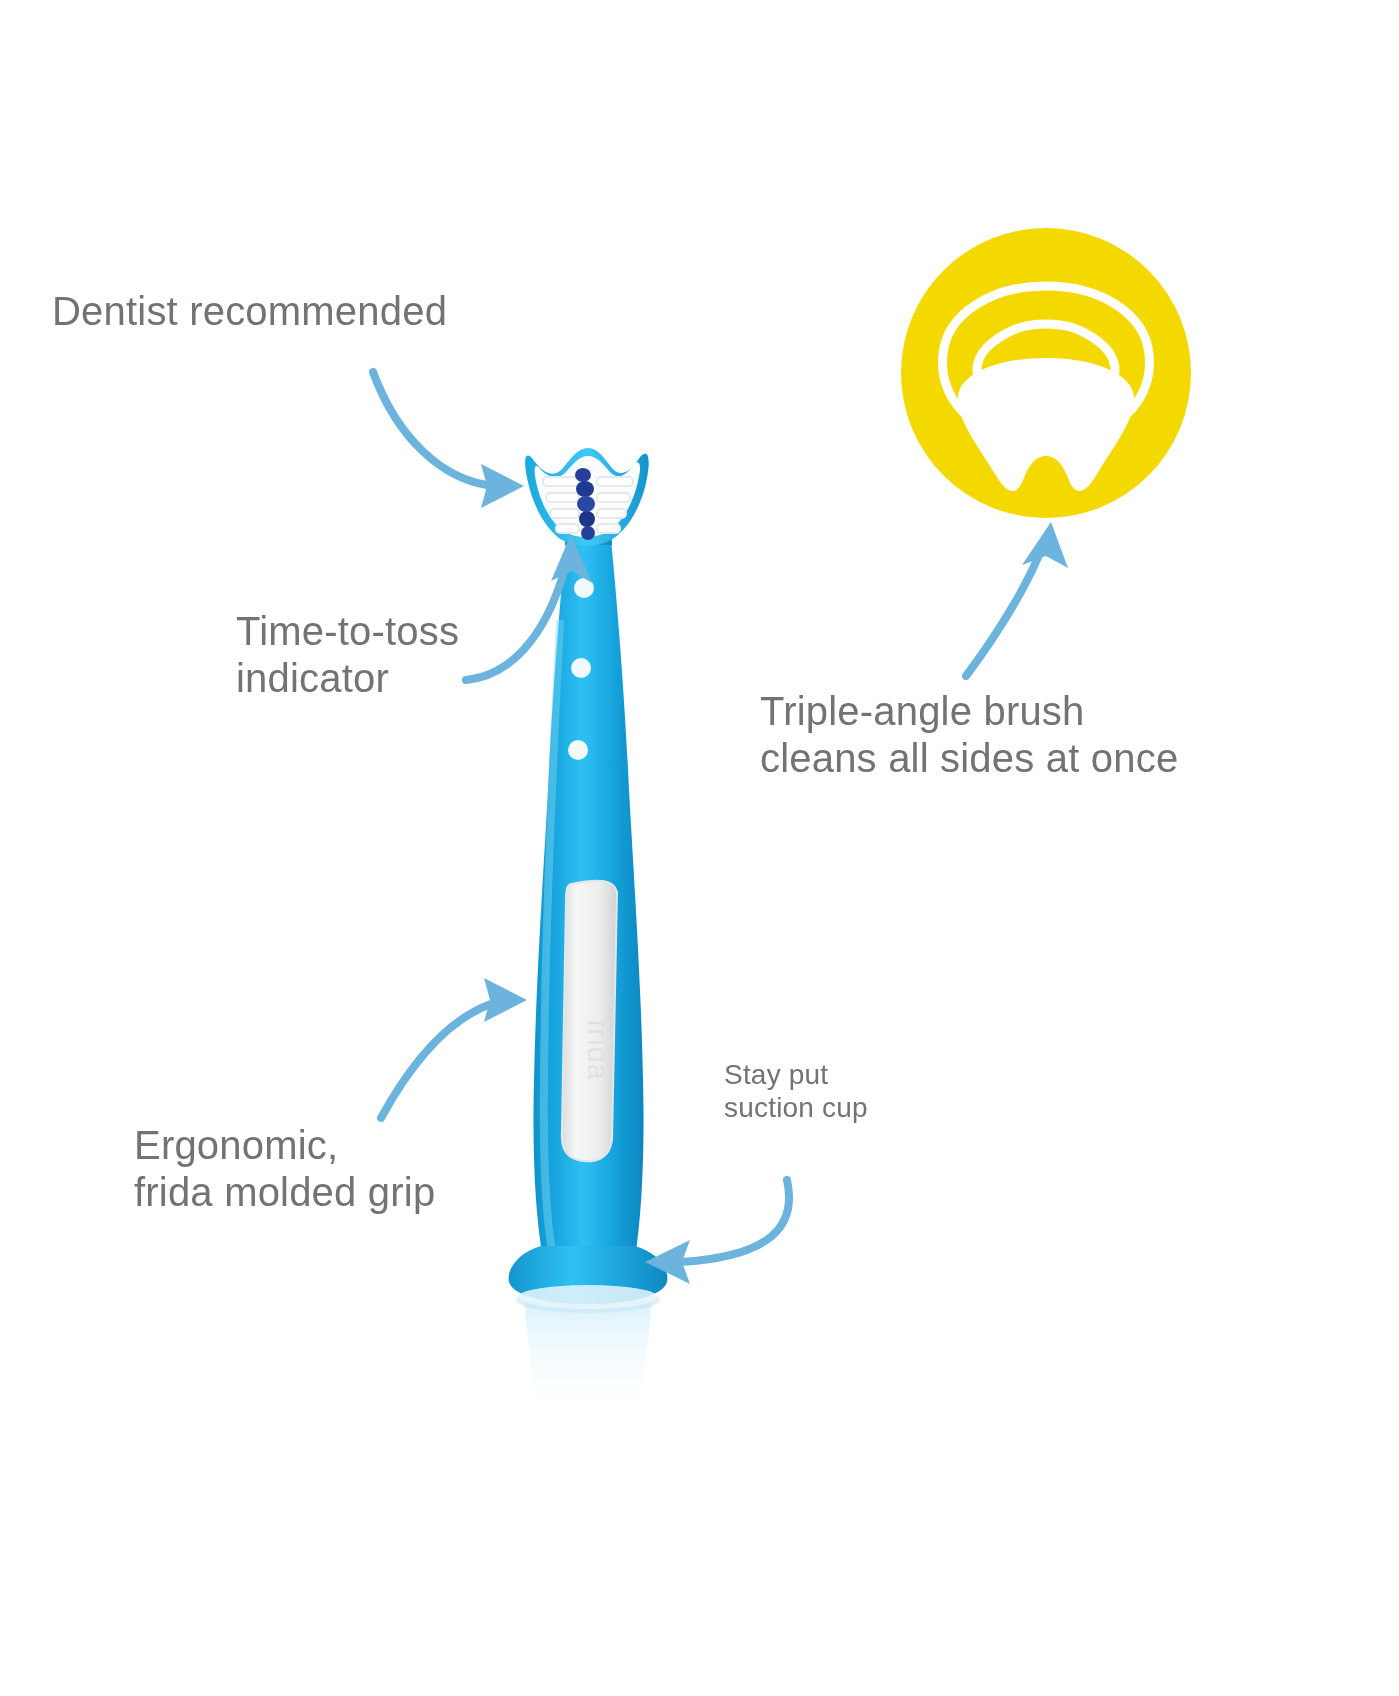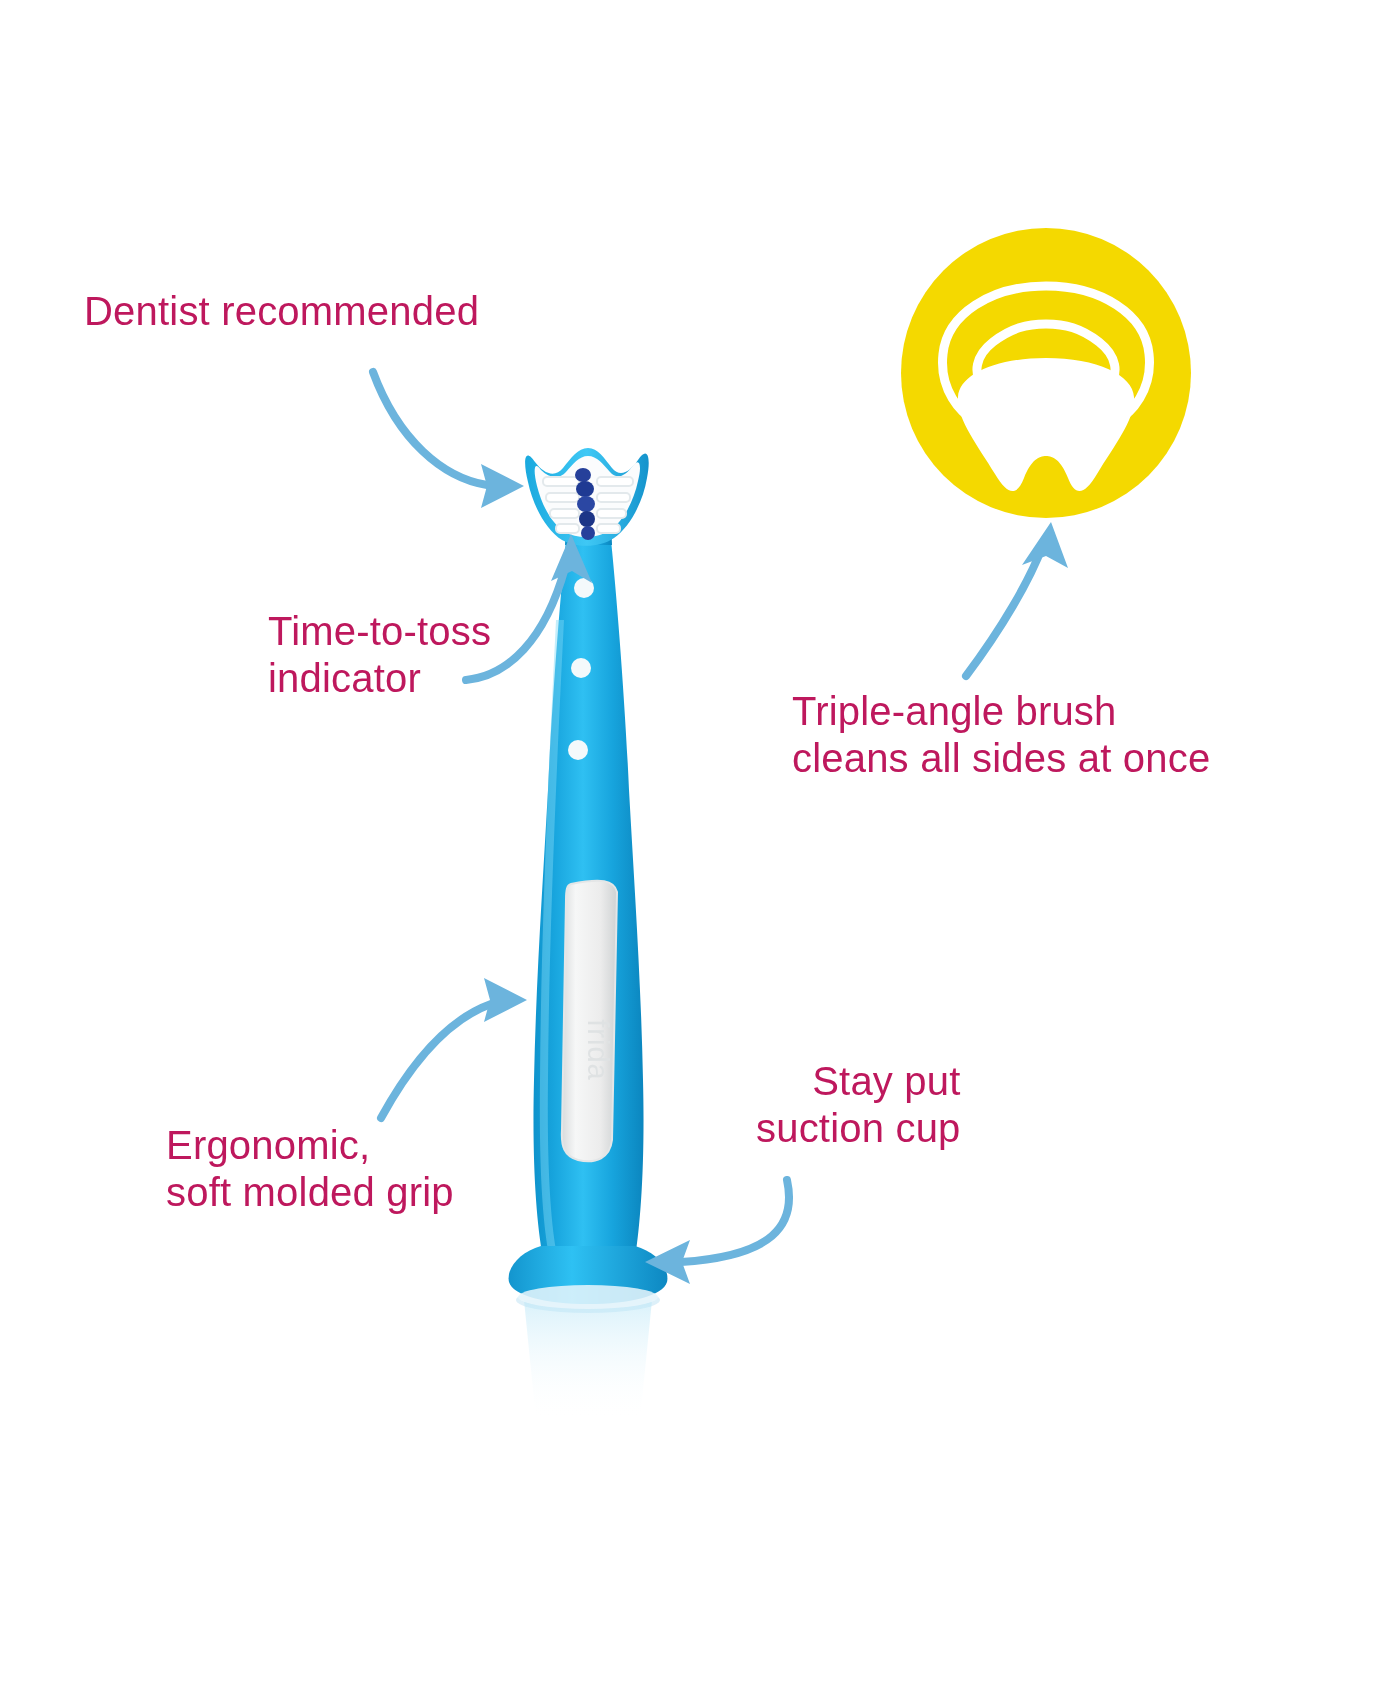--- a/index.html
+++ b/index.html
@@ -23,13 +23,12 @@
   
   .label {
     position: absolute;
-    color: #be185d;
+    color: #737373;
     font-family: "Liberation Sans", sans-serif;
     font-weight: 400;
     letter-spacing: 0.2px;
     line-height: 1.18;
     white-space: pre-line;
-    margin-left: 32px;
   }
   .label.l-dentist    { left: 52px;  top: 288px;  font-size: 40px; }
   .label.l-timetoss   { left: 236px; top: 608px;  font-size: 40px; }

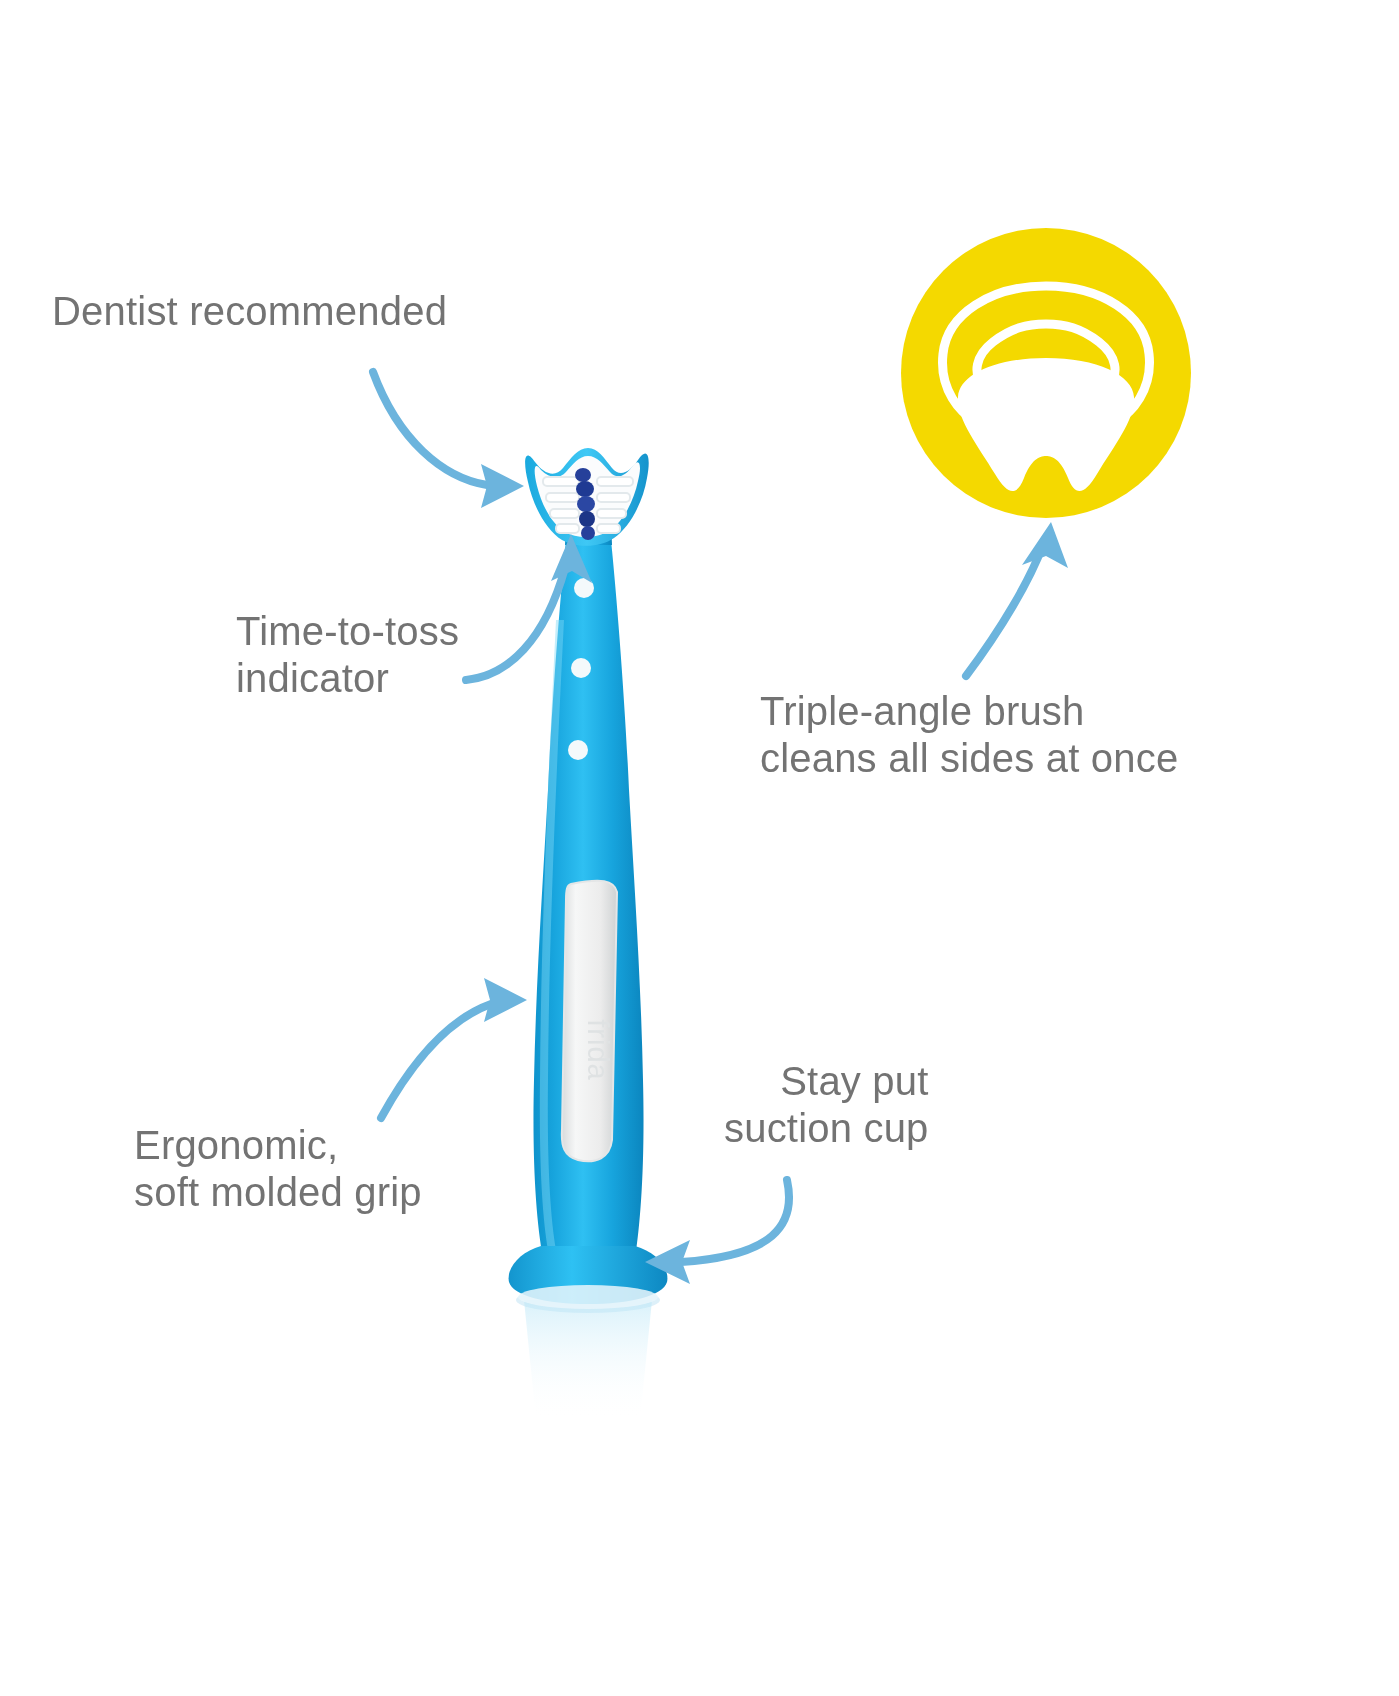--- a/index.html
+++ b/index.html
@@ -34,7 +34,7 @@
   .label.l-timetoss   { left: 236px; top: 608px;  font-size: 40px; }
   .label.l-triple     { left: 760px; top: 688px;  font-size: 40px; }
   .label.l-ergonomic  { left: 134px; top: 1122px; font-size: 40px; }
-  .label.l-stayput    { left: 724px; top: 1058px; font-size: 40px; text-align: right; }
+  .label.l-stayput    { left: 724px; top: 1058px; font-size: 28px; }
 
   
   .layer {

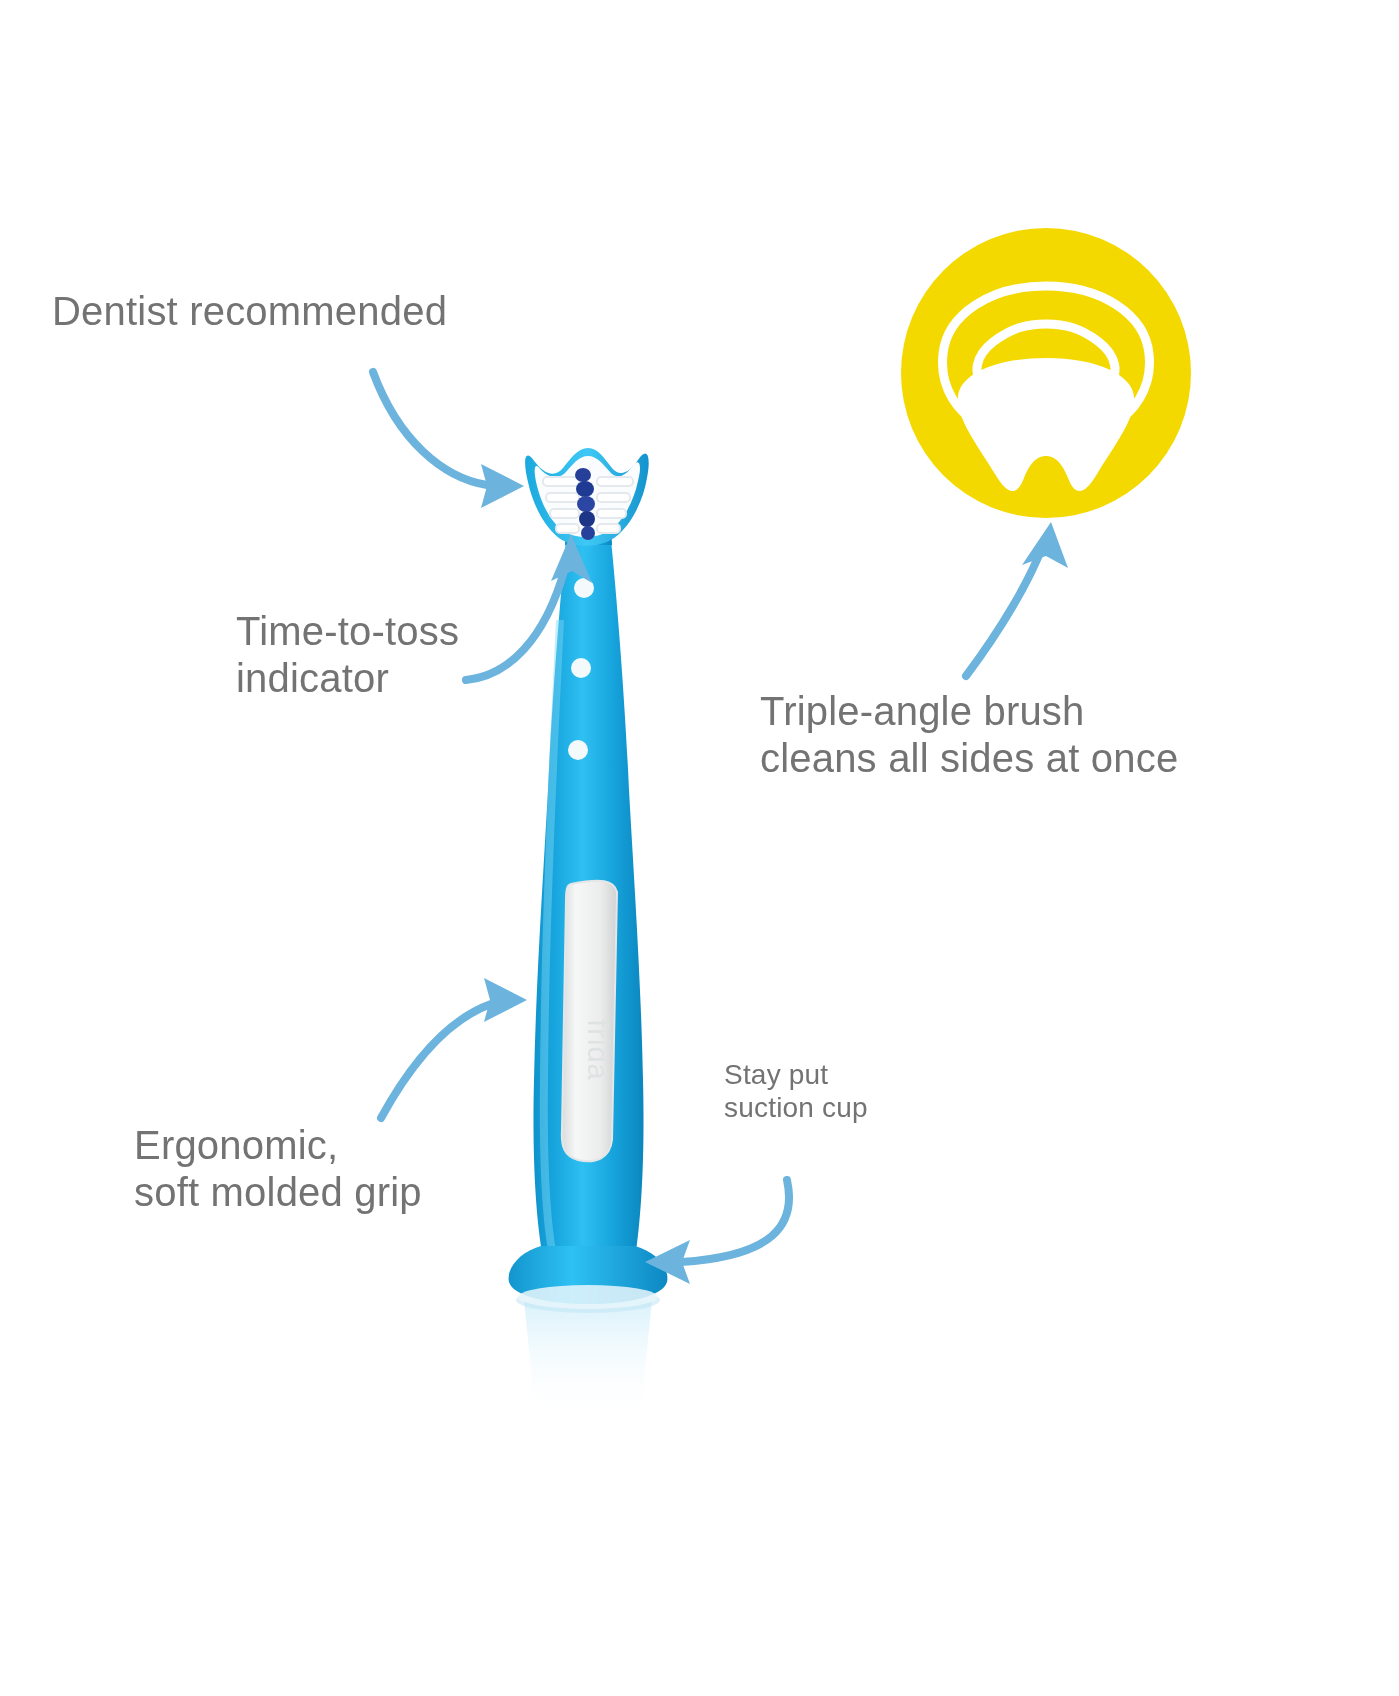--- a/index.html
+++ b/index.html
@@ -263,7 +263,7 @@
 indicator</div>
 
   <div class="label l-ergonomic">Ergonomic,
-soft molded grip</div>
+frida molded grip</div>
 
   <div class="label l-stayput">Stay put
 suction cup</div>

